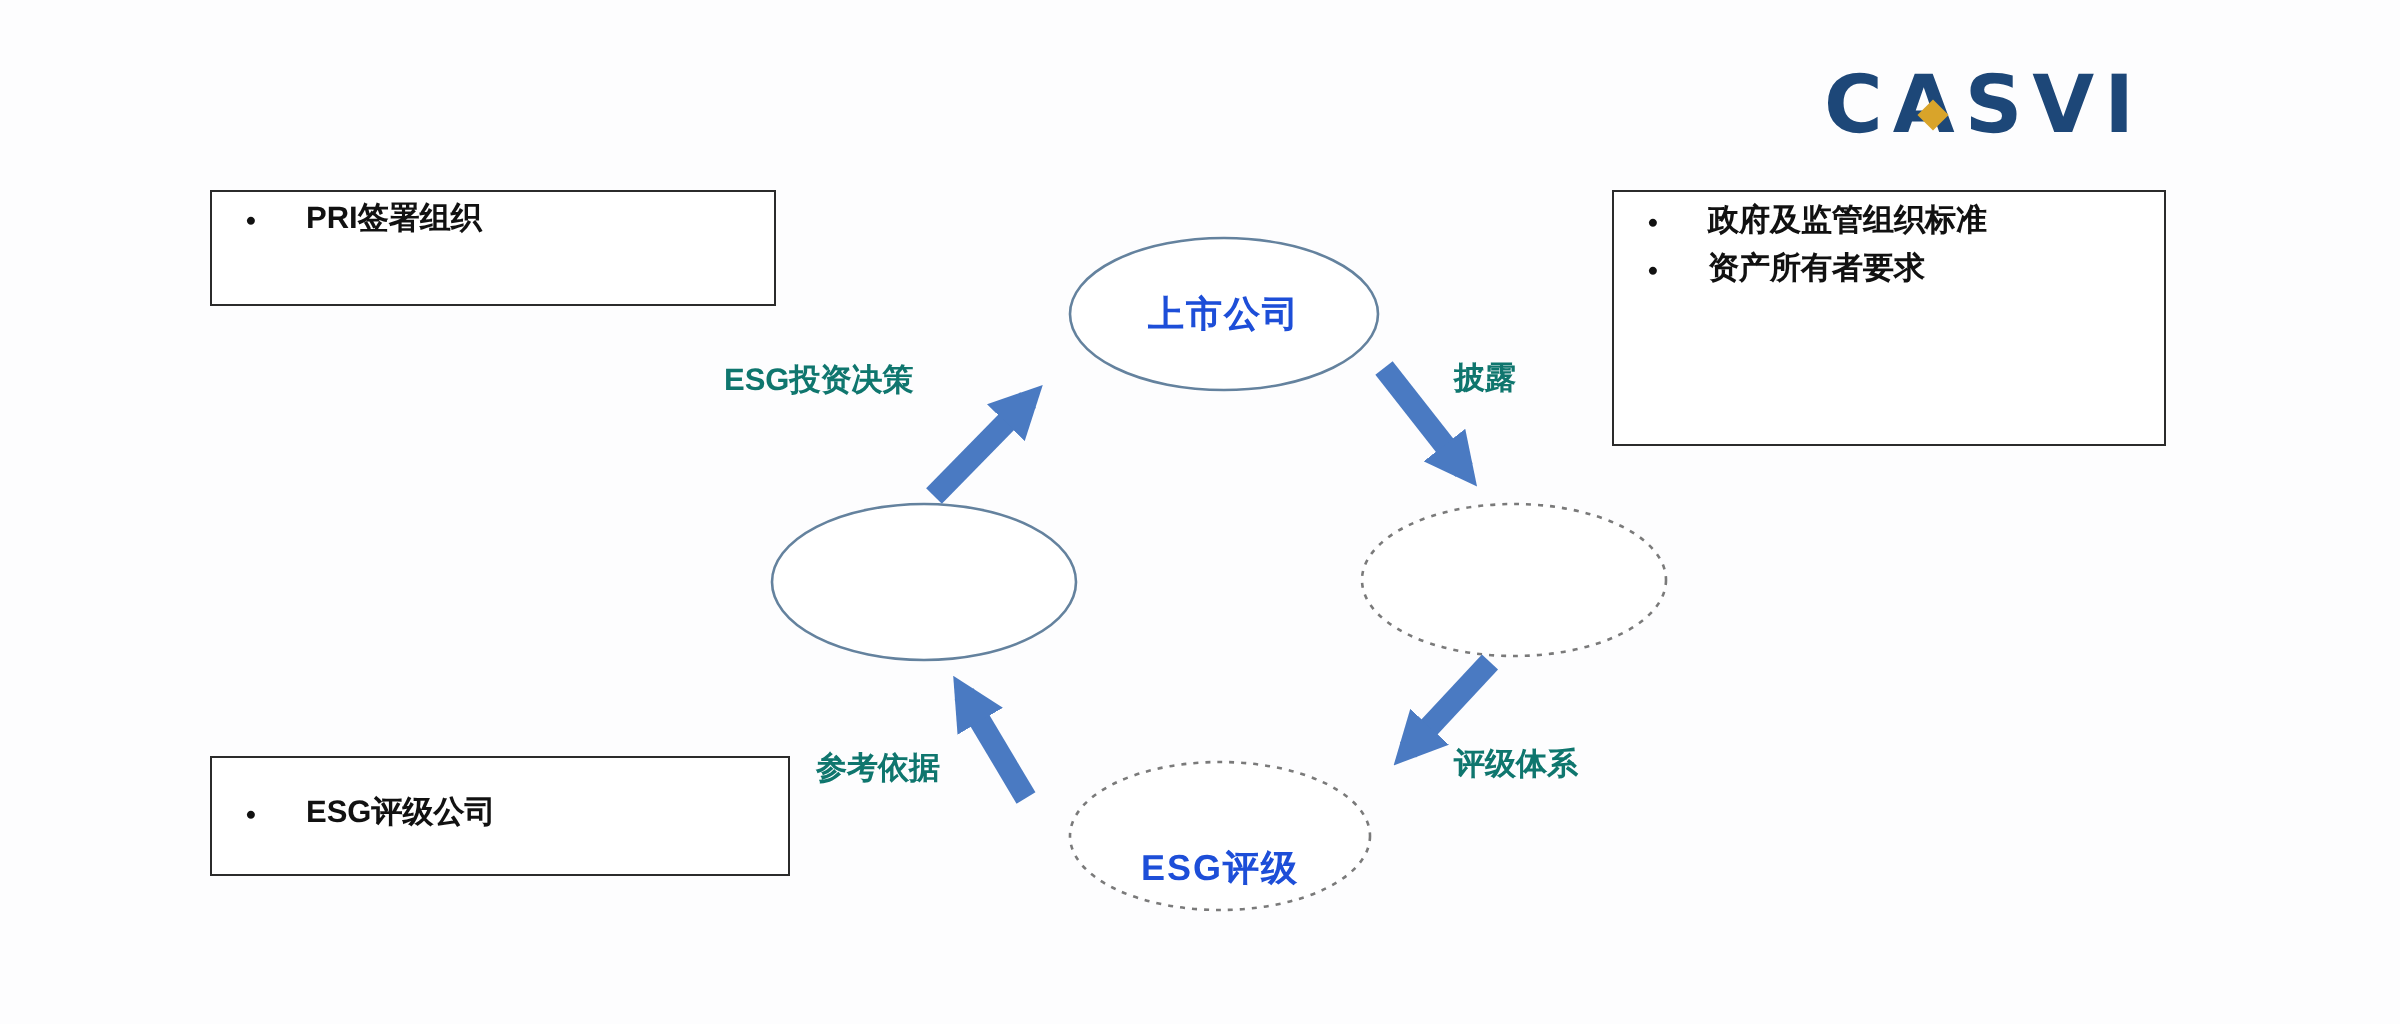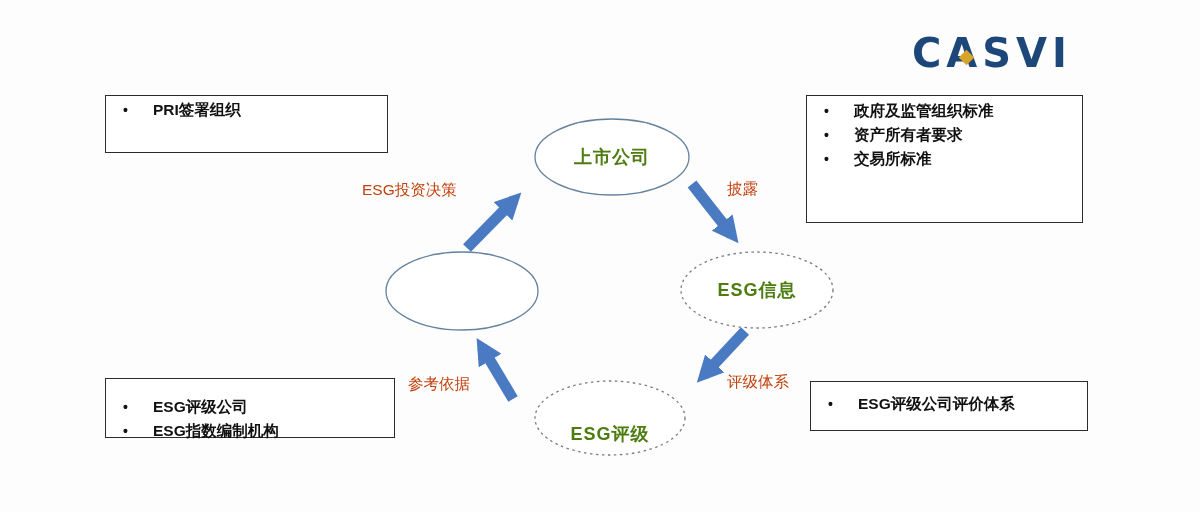--- a/index.html
+++ b/index.html
@@ -20,7 +20,7 @@
   .node-label{
     position:absolute;
     display:flex;align-items:center;justify-content:center;
-    font-weight:bold;font-size:18px;color:#4d7c0f;
+    font-weight:bold;font-size:18px;color:#1d4ed8;
     letter-spacing:1px;
   }
   .nl-listed  {left:532px;top:139px;width:160px;height:36px;}

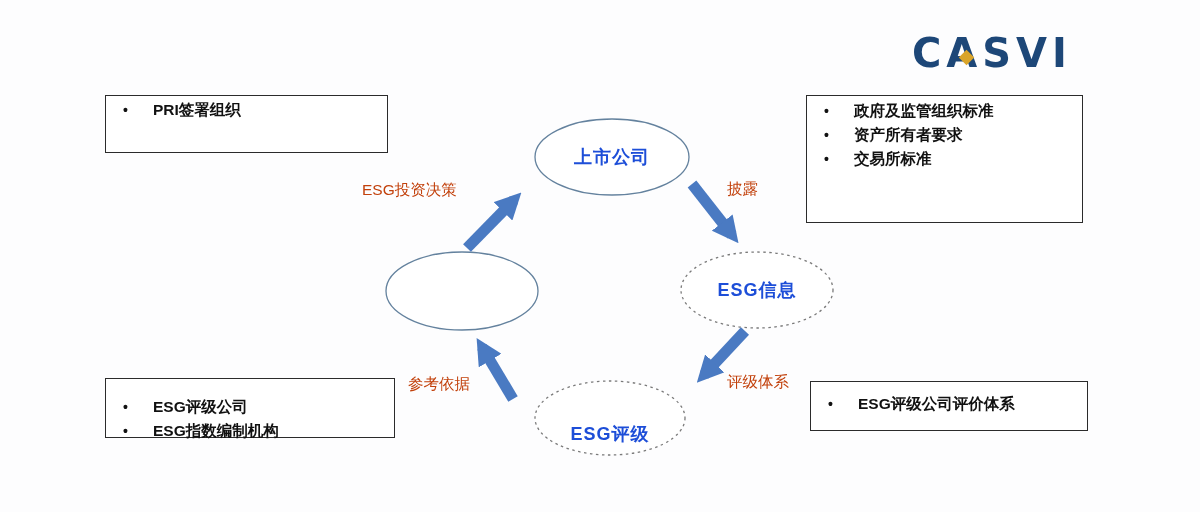--- a/index.html
+++ b/index.html
@@ -120,7 +120,6 @@
     <ul>
       <li>政府及监管组织标准</li>
       <li>资产所有者要求</li>
-      <li>交易所标准</li>
     </ul>
   </div>
 

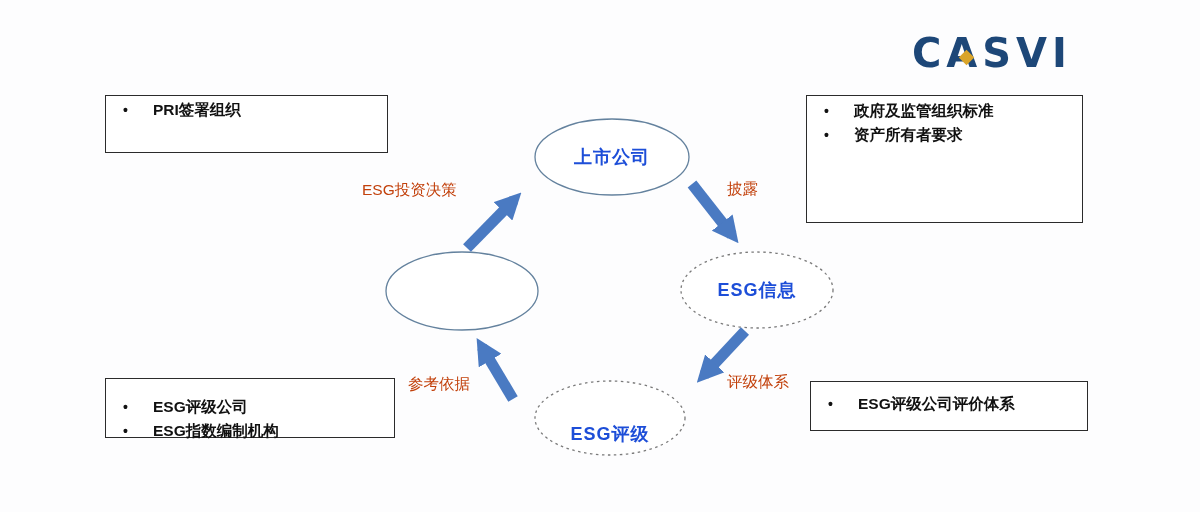--- a/index.html
+++ b/index.html
@@ -30,7 +30,7 @@
   
   .arrow-label{
     position:absolute;
-    font-weight:normal;font-size:15.5px;color:#c2410c;
+    font-weight:bold;font-size:15.5px;color:#0f766e;
     white-space:nowrap;
   }
   .al-decision{left:362px;top:180px;}

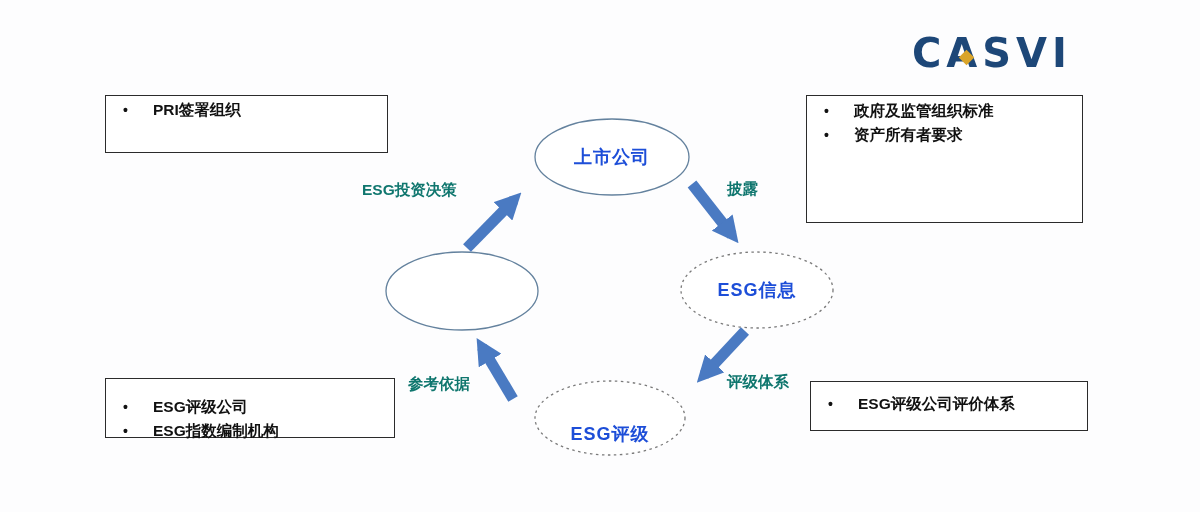--- a/index.html
+++ b/index.html
@@ -102,7 +102,6 @@
   </svg>
 
   <div class="node-label nl-listed">上市公司</div>
-  <div class="node-label nl-esginfo">ESG信息</div>
   <div class="node-label nl-esgrate">ESG评级</div>
 
   <div class="arrow-label al-decision">ESG投资决策</div>

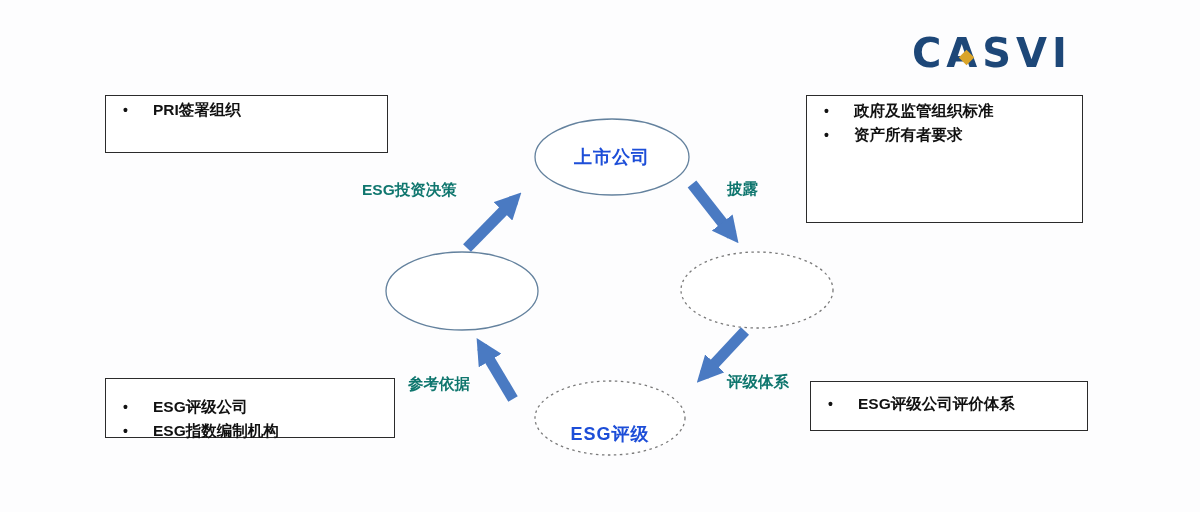--- a/index.html
+++ b/index.html
@@ -129,11 +129,6 @@
     </ul>
   </div>
 
-  <div class="bullet-box bb-bottom-right">
-    <ul>
-      <li>ESG评级公司评价体系</li>
-    </ul>
-  </div>
 
   <div class="logo">
     <div class="logo-text">CASVI</div>

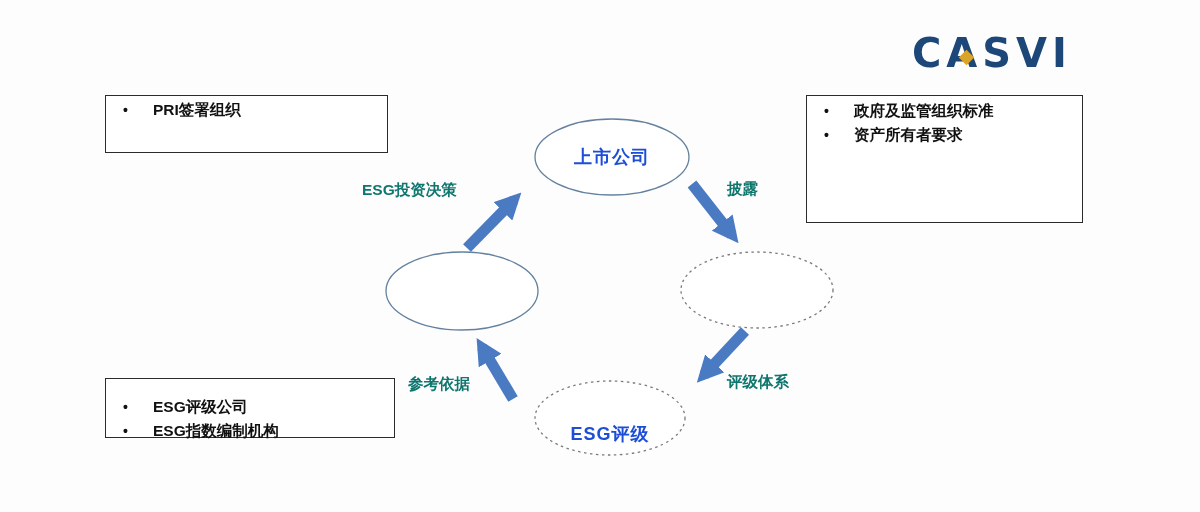--- a/index.html
+++ b/index.html
@@ -125,7 +125,6 @@
   <div class="bullet-box bb-bottom-left">
     <ul>
       <li>ESG评级公司</li>
-      <li>ESG指数编制机构</li>
     </ul>
   </div>
 

